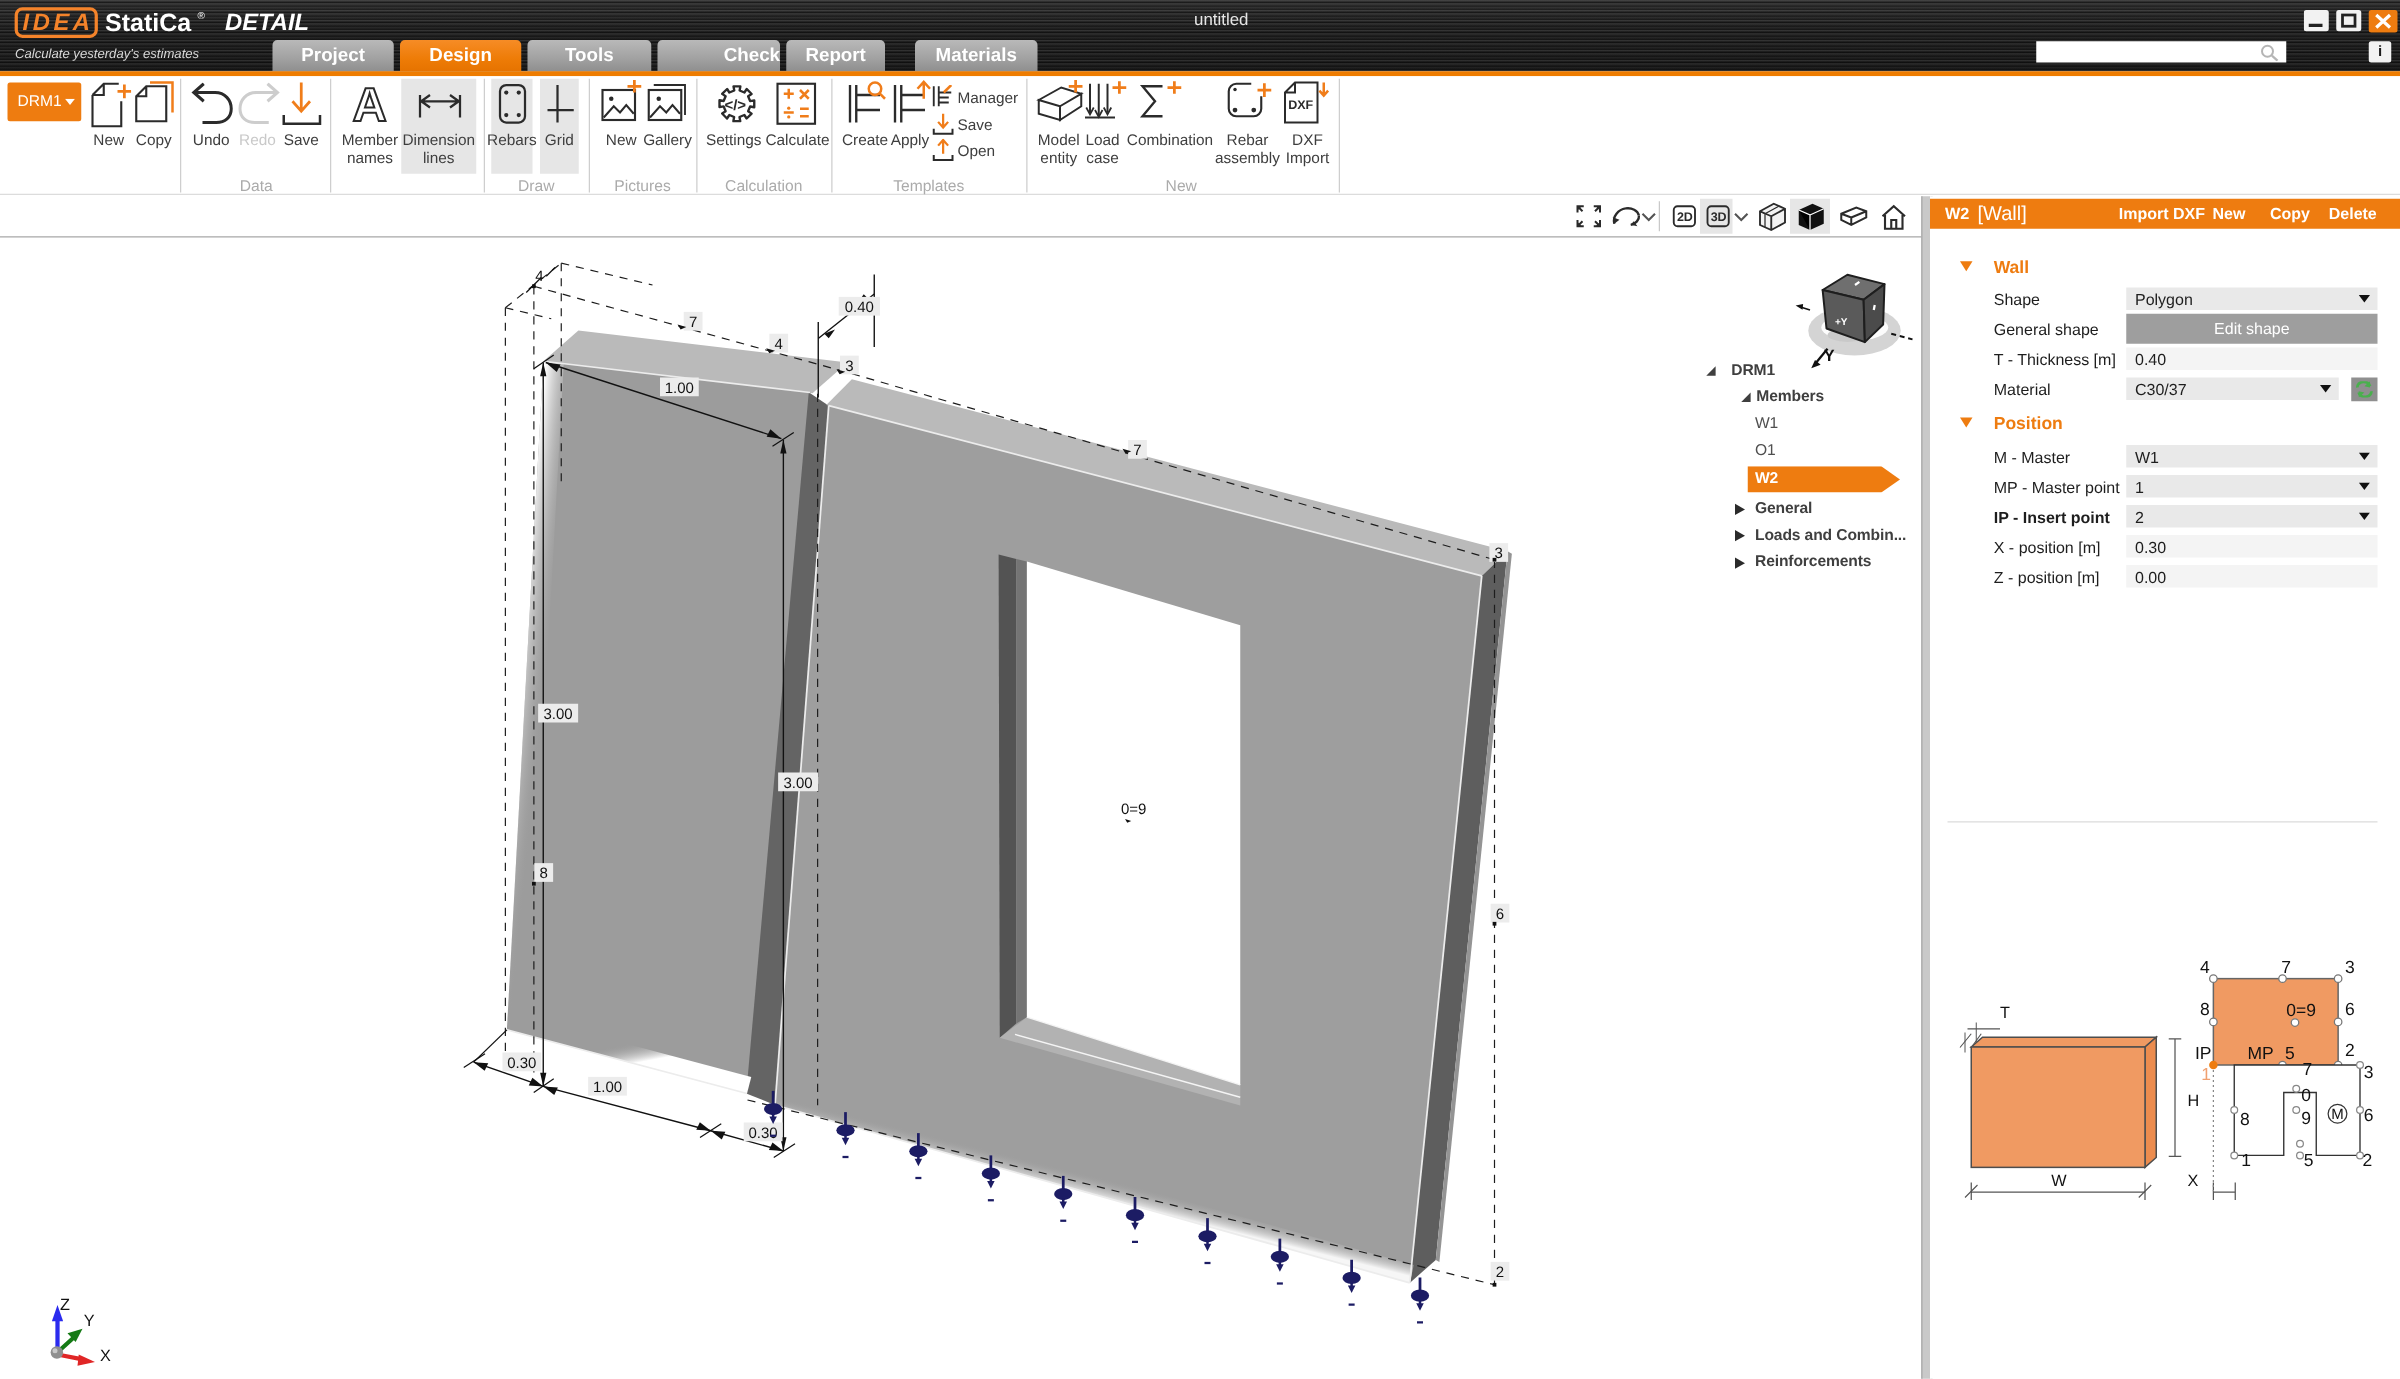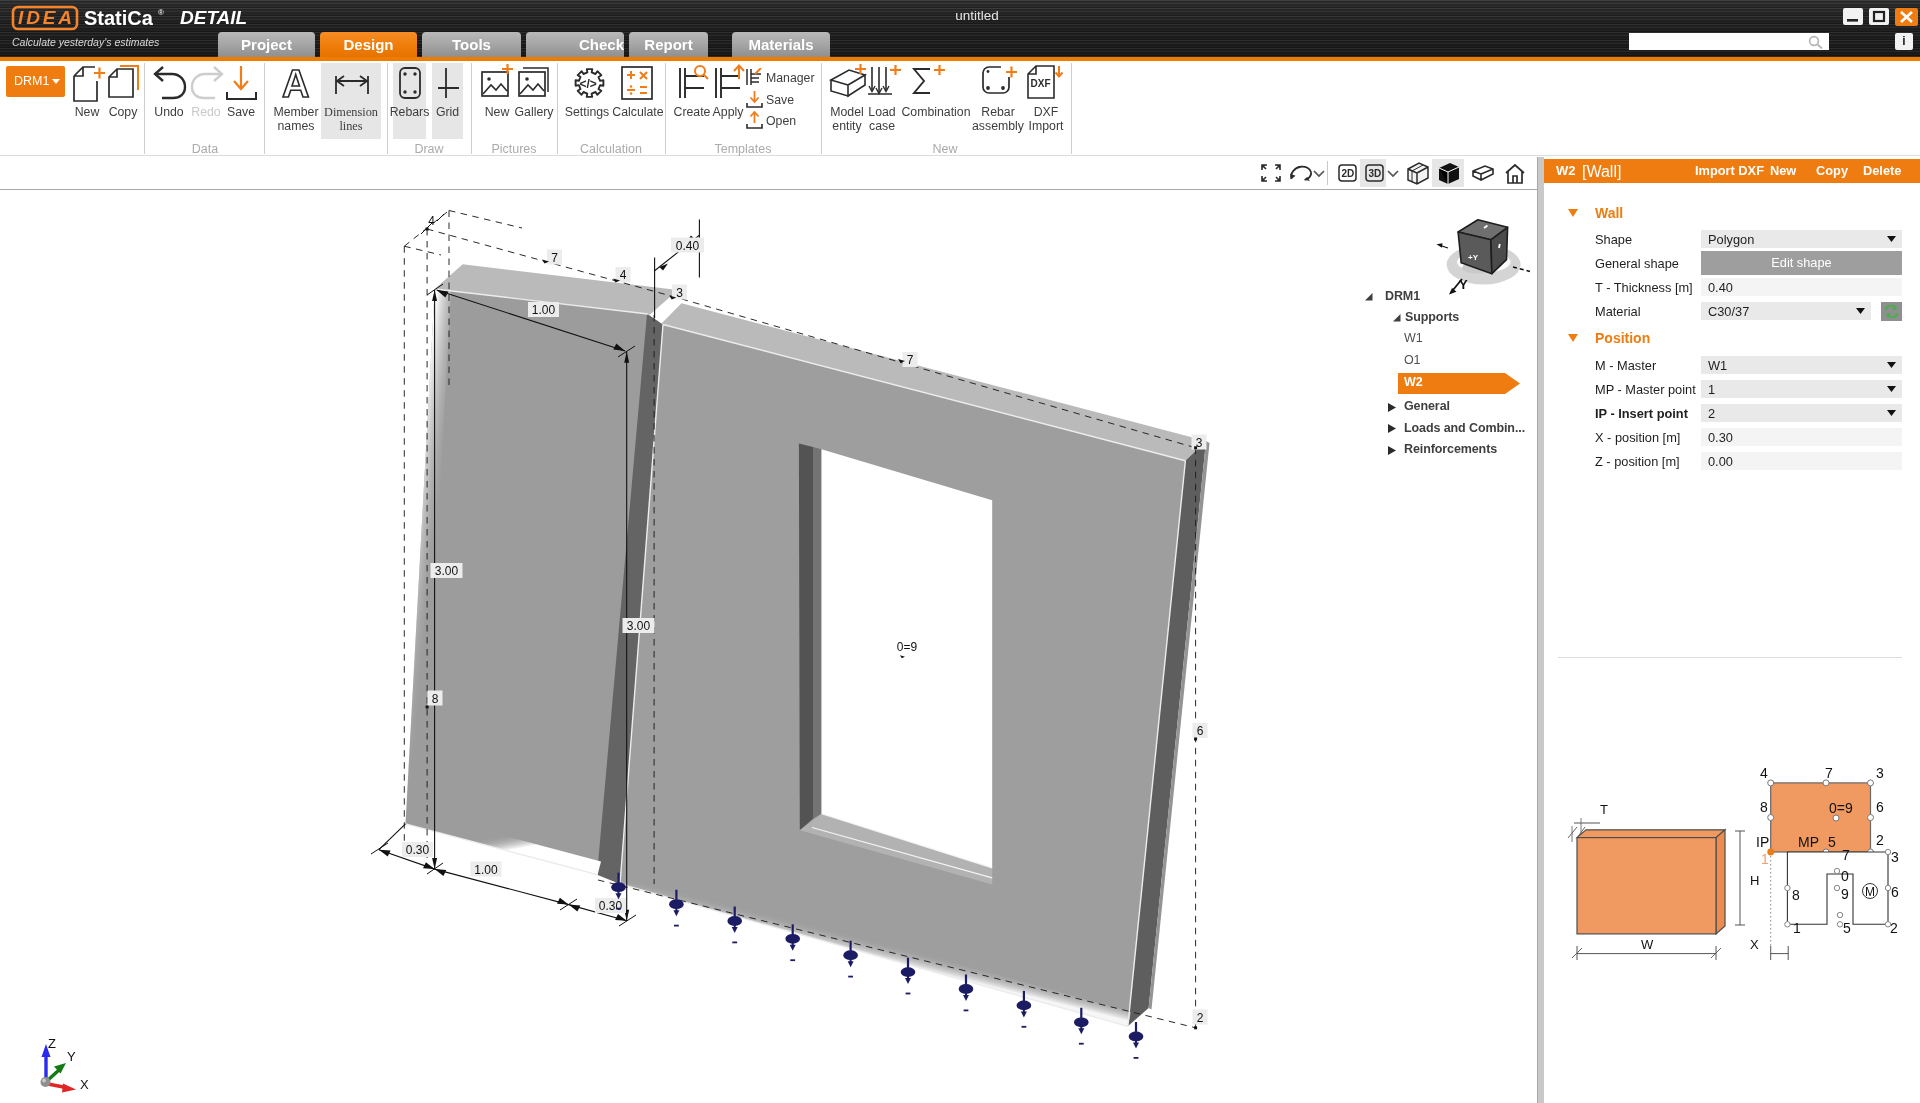--- a/index.html
+++ b/index.html
@@ -145,7 +145,7 @@
     <svg class="abs" style="left:334px;top:70px;" width="36" height="28" viewBox="0 0 36 28">
       <path d="M2 6 L2 24 M34 6 L34 24 M2 11 L34 11 M3 11 L10 6 M3 11 L10 16 M33 11 L26 6 M33 11 L26 16" fill="none" stroke="#2b2b2b" stroke-width="1.8"></path>
     </svg>
-    <div class="rlabel abs" style="left:321px;top:105px;width:60px;font-family:Liberation Serif, serif;">Dimension<br>lines</div>
+    <div class="rlabel abs" style="left:321px;top:105px;width:60px;">Dimension<br>lines</div>
 
     <div class="tile abs" style="left:393px;top:63px;width:33px;height:76px;"></div>
     <svg class="abs" style="left:398px;top:66px;" width="24" height="34" viewBox="0 0 24 34">

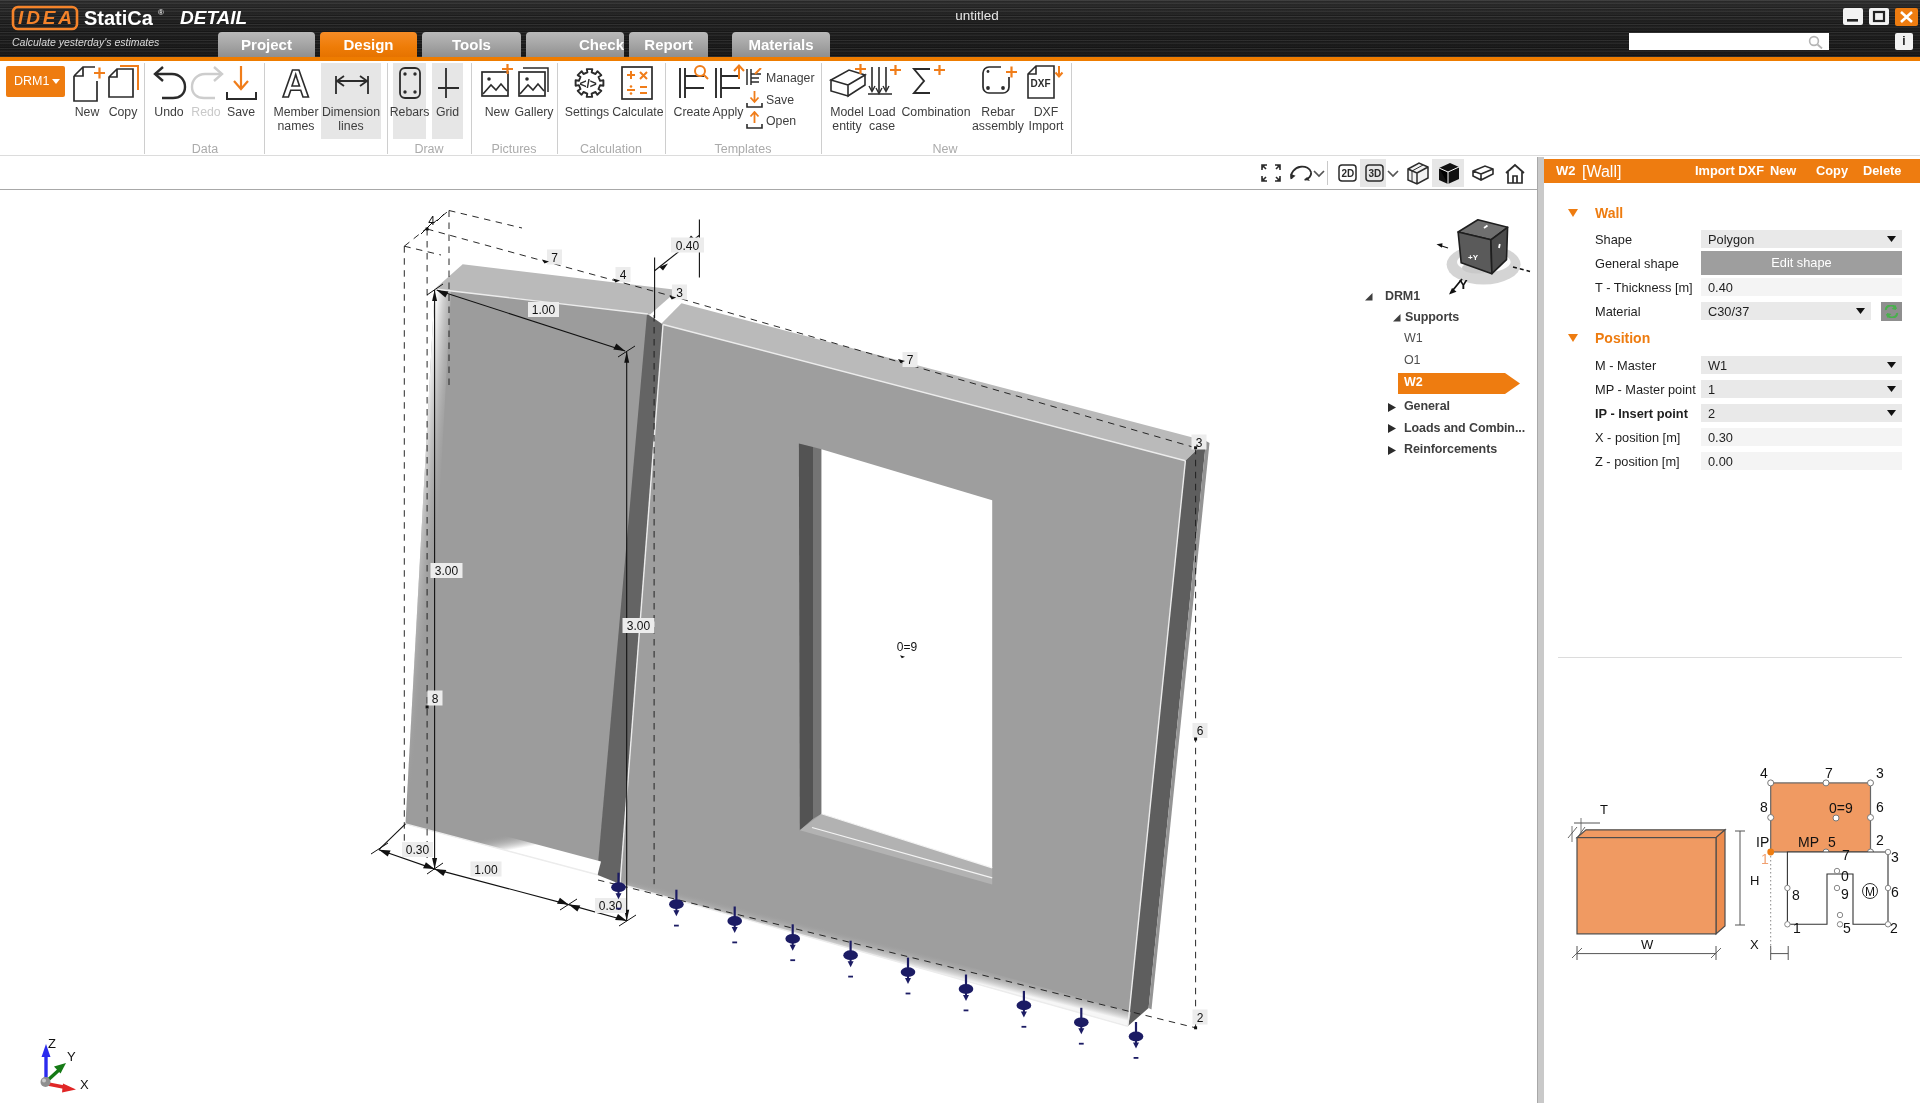--- a/index.html
+++ b/index.html
@@ -518,7 +518,7 @@
     <svg class="abs" style="left:1392px;top:312px;" width="11" height="11">
         <path d="M8.5 2 L8.5 9.5 L1 9.5 Z" fill="#3f3f3f"></path>
       </svg>
-    <div class="tnode tbold abs" style="left:1405px;top:310px;">Supports</div>
+    <div class="tnode tbold abs" style="left:1405px;top:310px;">Members</div>
     <div class="tnode abs" style="left:1404px;top:331px;">W1</div>
     <div class="tnode abs" style="left:1404px;top:353px;">O1</div>
     <svg class="abs" style="left:1398px;top:373px;" width="123" height="21" viewBox="0 0 123 21">

